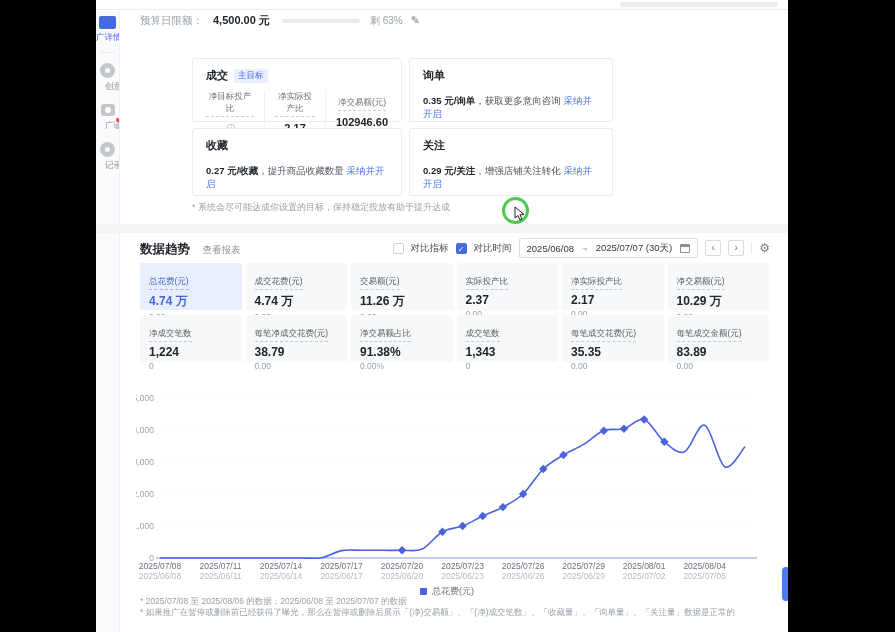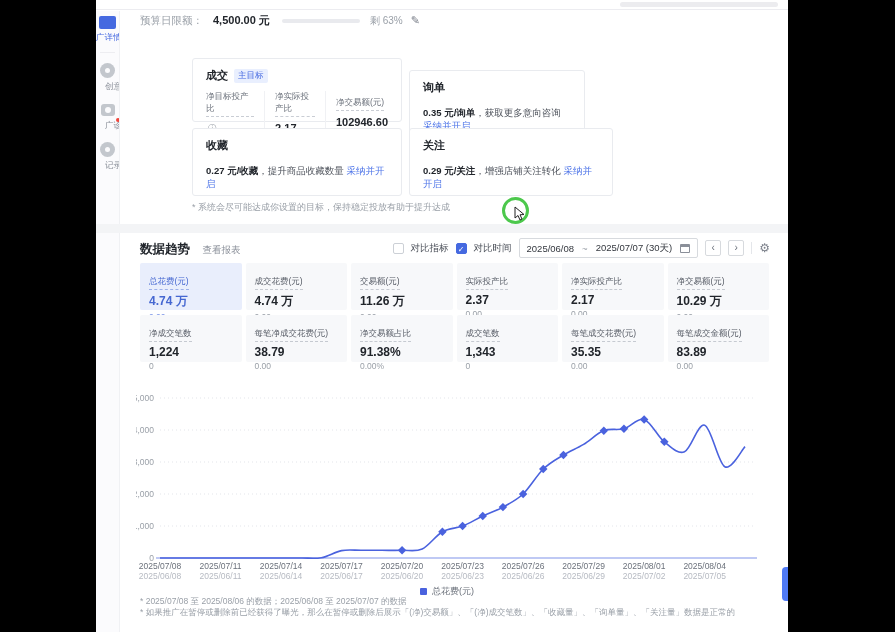--- a/index.html
+++ b/index.html
@@ -45,7 +45,7 @@
   
   .goal-grid { position:absolute; top:58px; left:96px; }
   .goal-card { position:absolute; border:1px solid #e9ebef; border-radius:3px; background:#fff; padding:9px 13px; }
-  .gc-deal   { left:0;   top:0;   width:210px; height:64px; }
+  .gc-deal   { left:0;   top:0;   width:210px; height:64px;text-align:center; }
   .gc-inq    { left:217px; top:12px; width:176px; height:64px; }
   .gc-fav    { left:0;   top:70px; width:210px; height:68px; }
   .gc-fol    { left:217px; top:70px; width:204px; height:68px; }

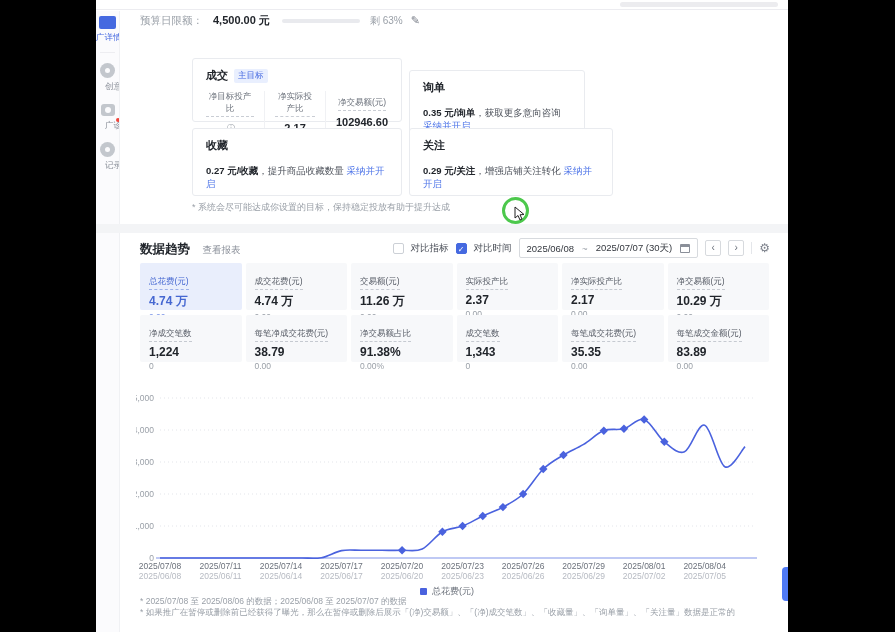--- a/index.html
+++ b/index.html
@@ -46,7 +46,7 @@
   .goal-grid { position:absolute; top:58px; left:96px; }
   .goal-card { position:absolute; border:1px solid #e9ebef; border-radius:3px; background:#fff; padding:9px 13px; }
   .gc-deal   { left:0;   top:0;   width:210px; height:64px;text-align:center; }
-  .gc-inq    { left:217px; top:12px; width:176px; height:64px; }
+  .gc-inq    { left:217px; top:0; width:204px; height:64px; }
   .gc-fav    { left:0;   top:70px; width:210px; height:68px; }
   .gc-fol    { left:217px; top:70px; width:204px; height:68px; }
   .gc-title-row { display:flex; align-items:center; gap:6px; }

